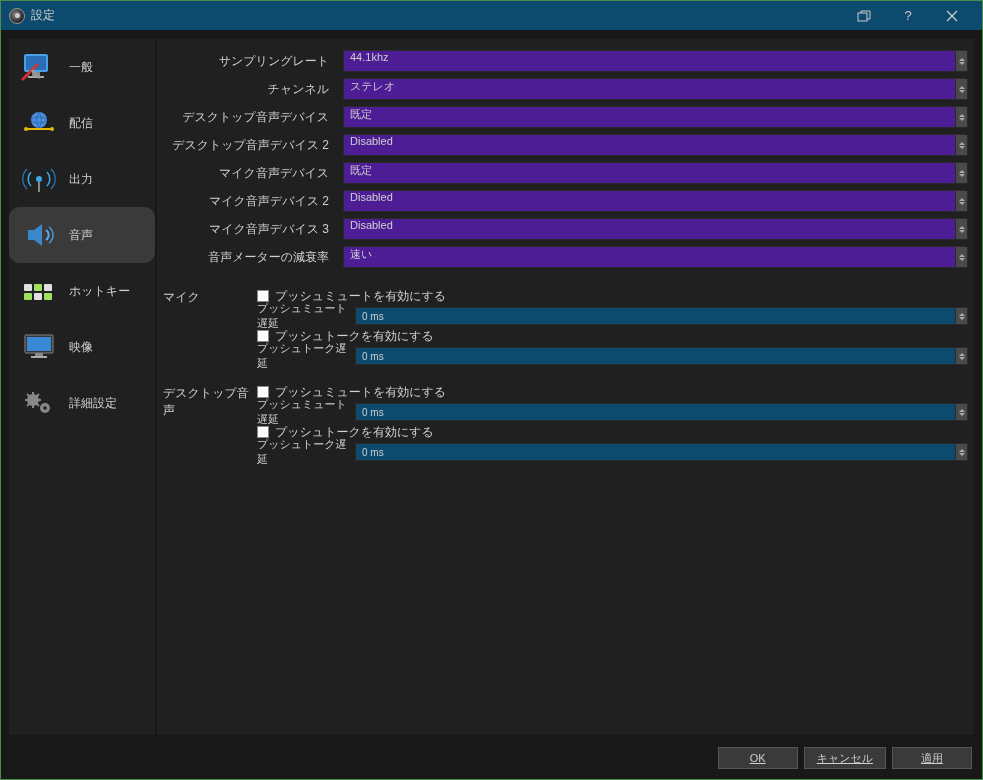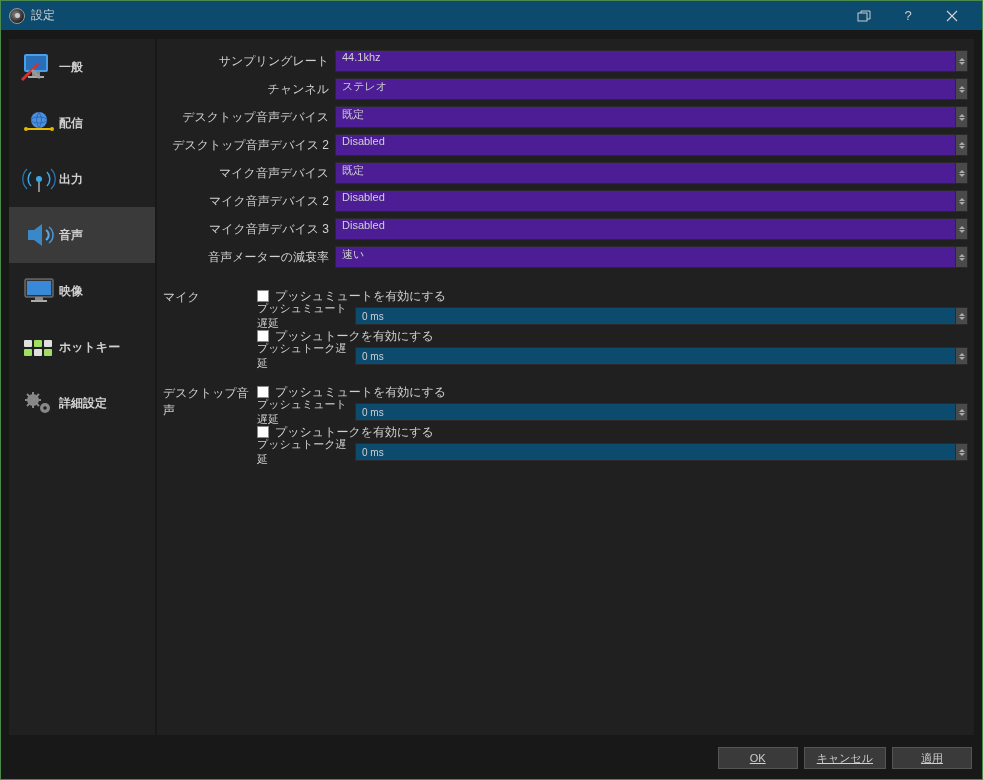--- a/index.html
+++ b/index.html
@@ -64,9 +64,9 @@
 .sidebar-item {
   display: flex;
   align-items: center;
+  gap: 10px;
   padding: 12px 10px;
   cursor: pointer;
-  font-weight: bold;
 }
 .sidebar-item.active { background: #3a3a3a; }
 .sidebar-icon {

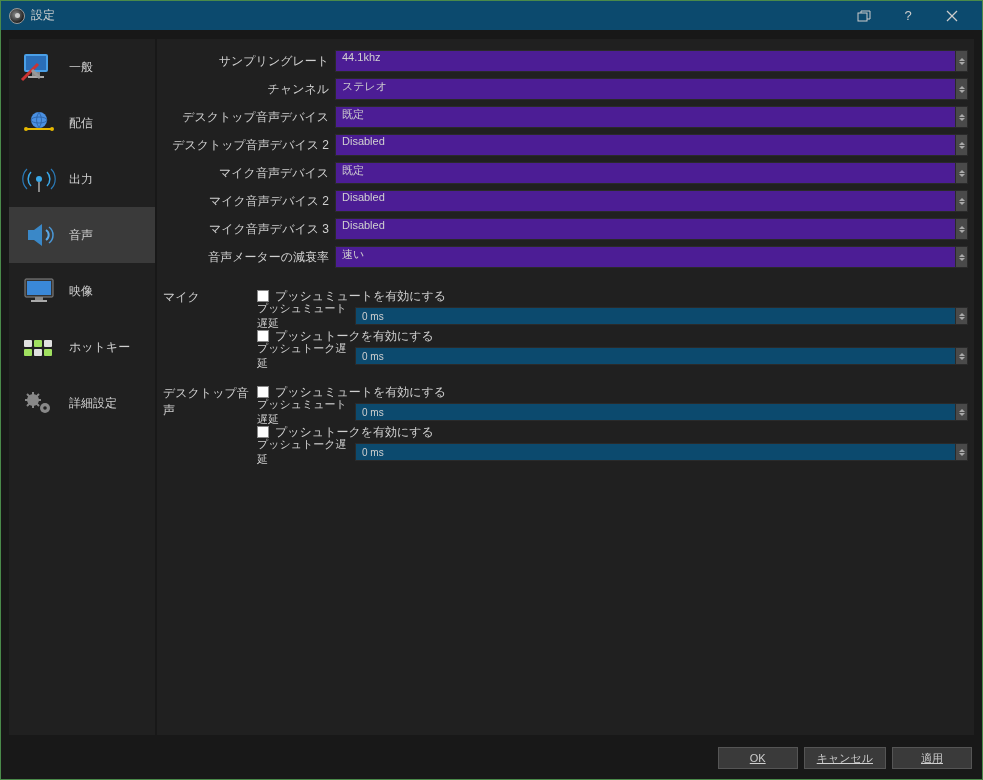--- a/index.html
+++ b/index.html
@@ -87,7 +87,7 @@
 .form-row {
   display: flex;
   align-items: center;
-  gap: 6px;
+  gap: 14px;
   height: 24px;
 }
 .form-label {

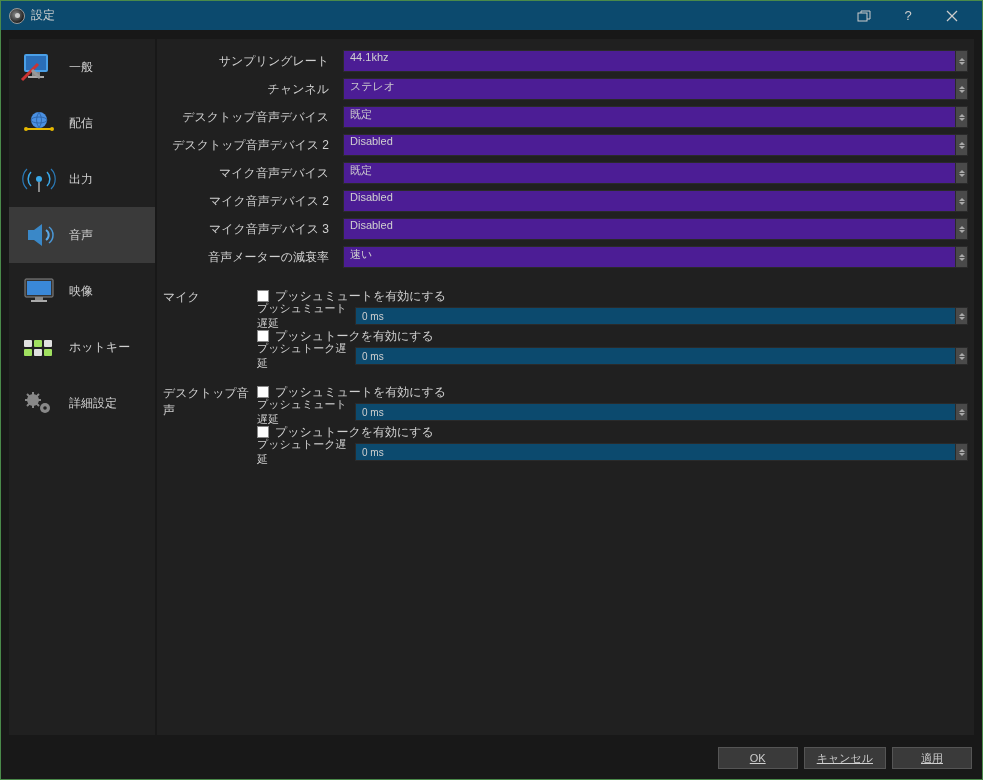--- a/index.html
+++ b/index.html
@@ -68,7 +68,7 @@
   padding: 12px 10px;
   cursor: pointer;
 }
-.sidebar-item.active { background: #3a3a3a; }
+.sidebar-item.active { background: #3a3a3a; border-radius: 11px; }
 .sidebar-icon {
   width: 40px; height: 32px;
   display: flex;

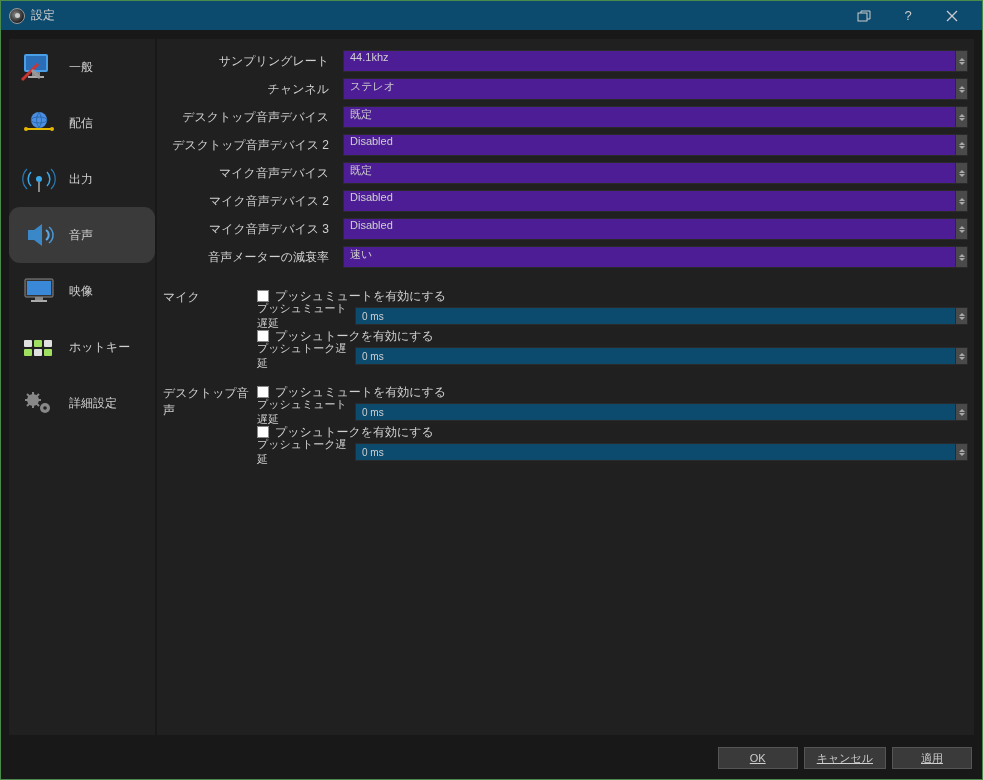--- a/index.html
+++ b/index.html
@@ -272,17 +272,6 @@
     <div class="sidebar-item">
       <div class="sidebar-icon">
         <svg width="38" height="30" viewBox="0 0 38 30">
-          <rect x="5" y="3" width="28" height="18" rx="1" fill="#333" stroke="#888"></rect>
-          <rect x="7" y="5" width="24" height="14" fill="#3a88d8"></rect>
-          <rect x="15" y="21" width="8" height="3" fill="#888"></rect>
-          <rect x="11" y="24" width="16" height="2" fill="#aaa"></rect>
-        </svg>
-      </div>
-      <div class="sidebar-label">映像</div>
-    </div>
-    <div class="sidebar-item">
-      <div class="sidebar-icon">
-        <svg width="38" height="30" viewBox="0 0 38 30">
           <rect x="4" y="8" width="8" height="7" rx="1" fill="#e0e0e0"></rect>
           <rect x="14" y="8" width="8" height="7" rx="1" fill="#a0e060"></rect>
           <rect x="24" y="8" width="8" height="7" rx="1" fill="#e0e0e0"></rect>
@@ -292,6 +281,17 @@
         </svg>
       </div>
       <div class="sidebar-label">ホットキー</div>
+    </div>
+    <div class="sidebar-item">
+      <div class="sidebar-icon">
+        <svg width="38" height="30" viewBox="0 0 38 30">
+          <rect x="5" y="3" width="28" height="18" rx="1" fill="#333" stroke="#888"></rect>
+          <rect x="7" y="5" width="24" height="14" fill="#3a88d8"></rect>
+          <rect x="15" y="21" width="8" height="3" fill="#888"></rect>
+          <rect x="11" y="24" width="16" height="2" fill="#aaa"></rect>
+        </svg>
+      </div>
+      <div class="sidebar-label">映像</div>
     </div>
     <div class="sidebar-item">
       <div class="sidebar-icon">

